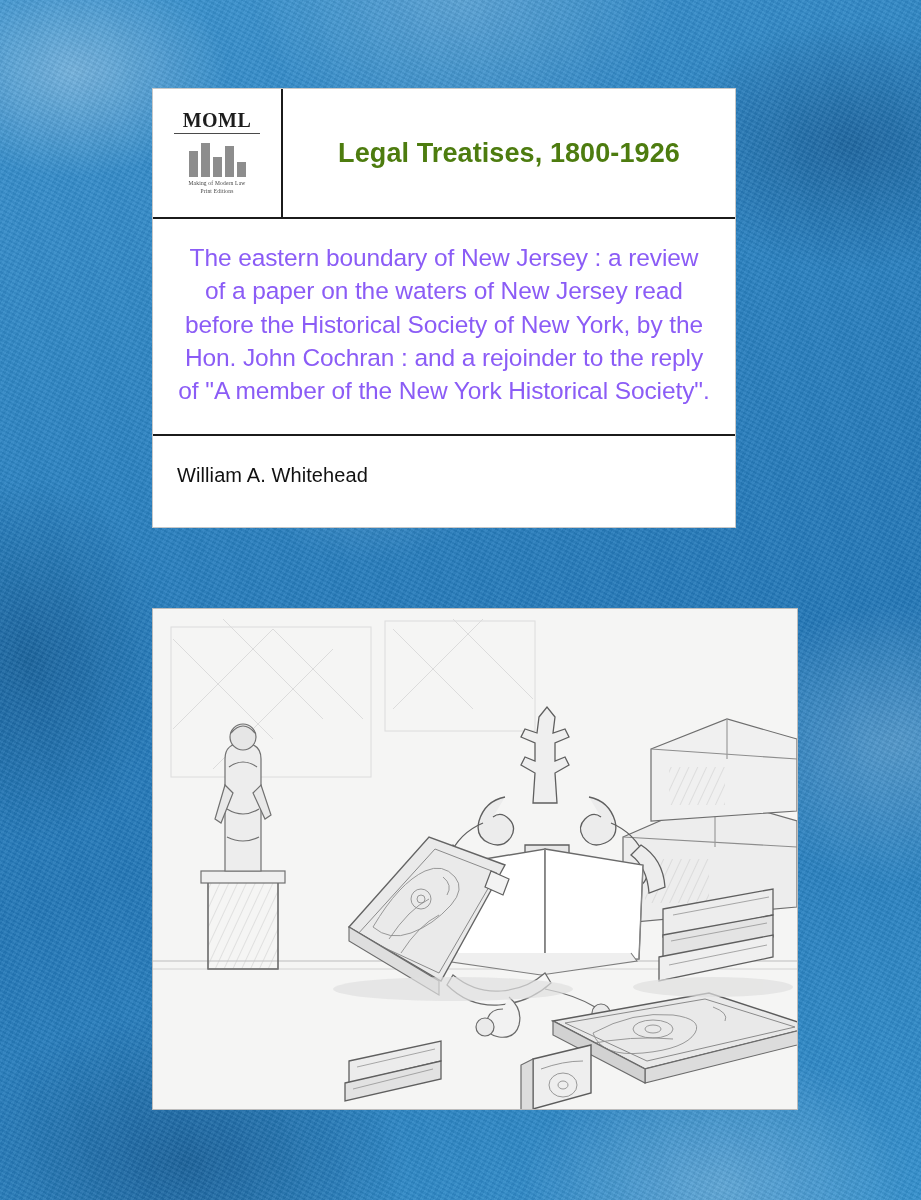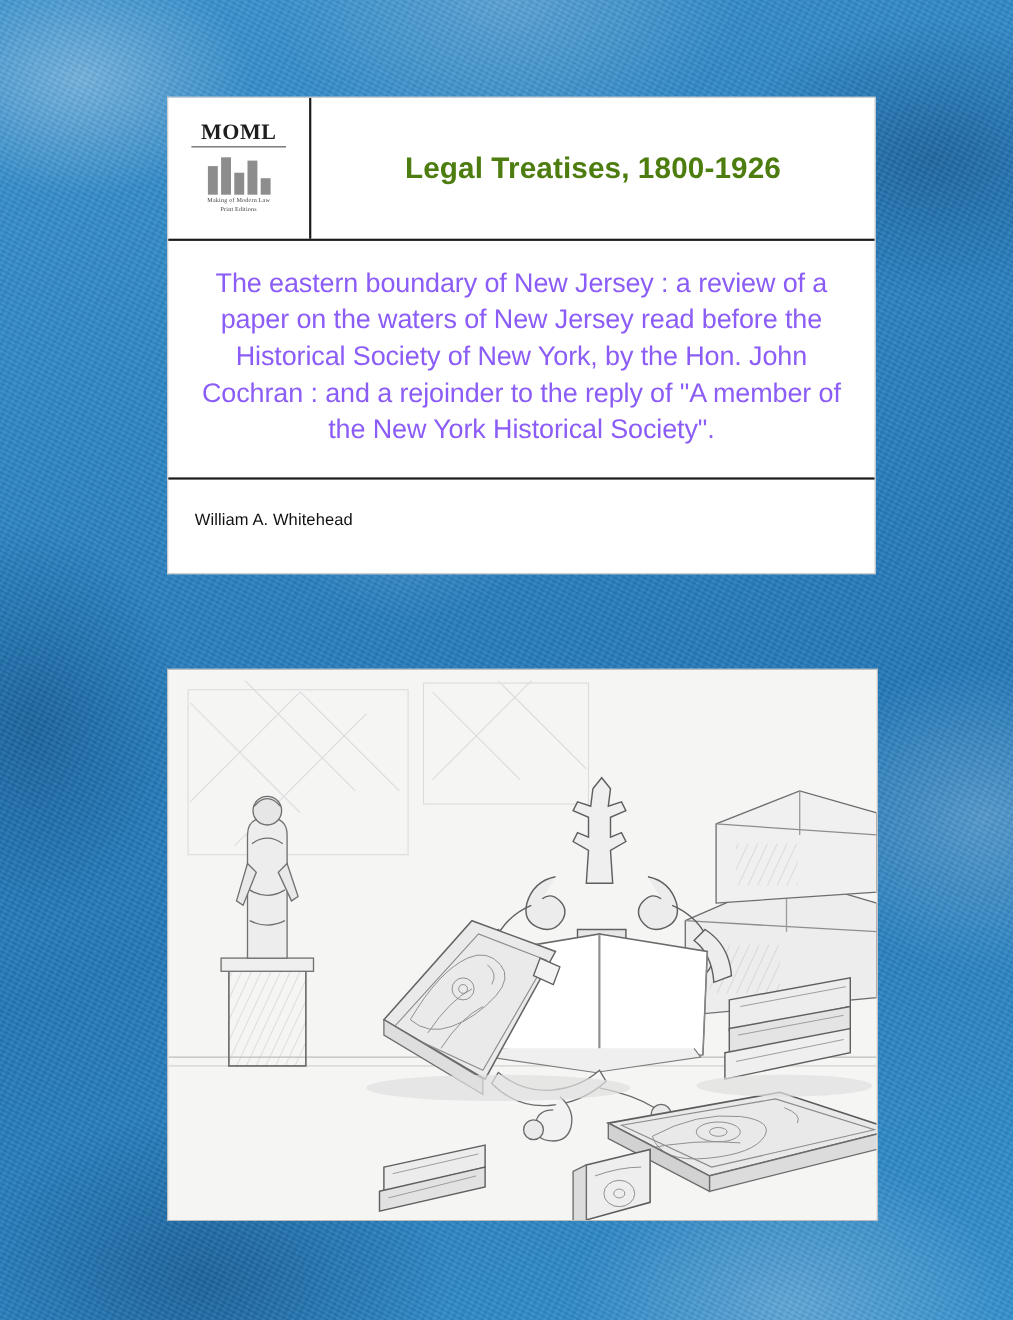--- a/index.html
+++ b/index.html
@@ -48,7 +48,7 @@
     position: absolute;
     left: 152px;
     top: 88px;
-    width: 644px;
+    width: 584px;
     background: #ffffff;
     border: 1px solid #c8c8c8;
     box-sizing: border-box;

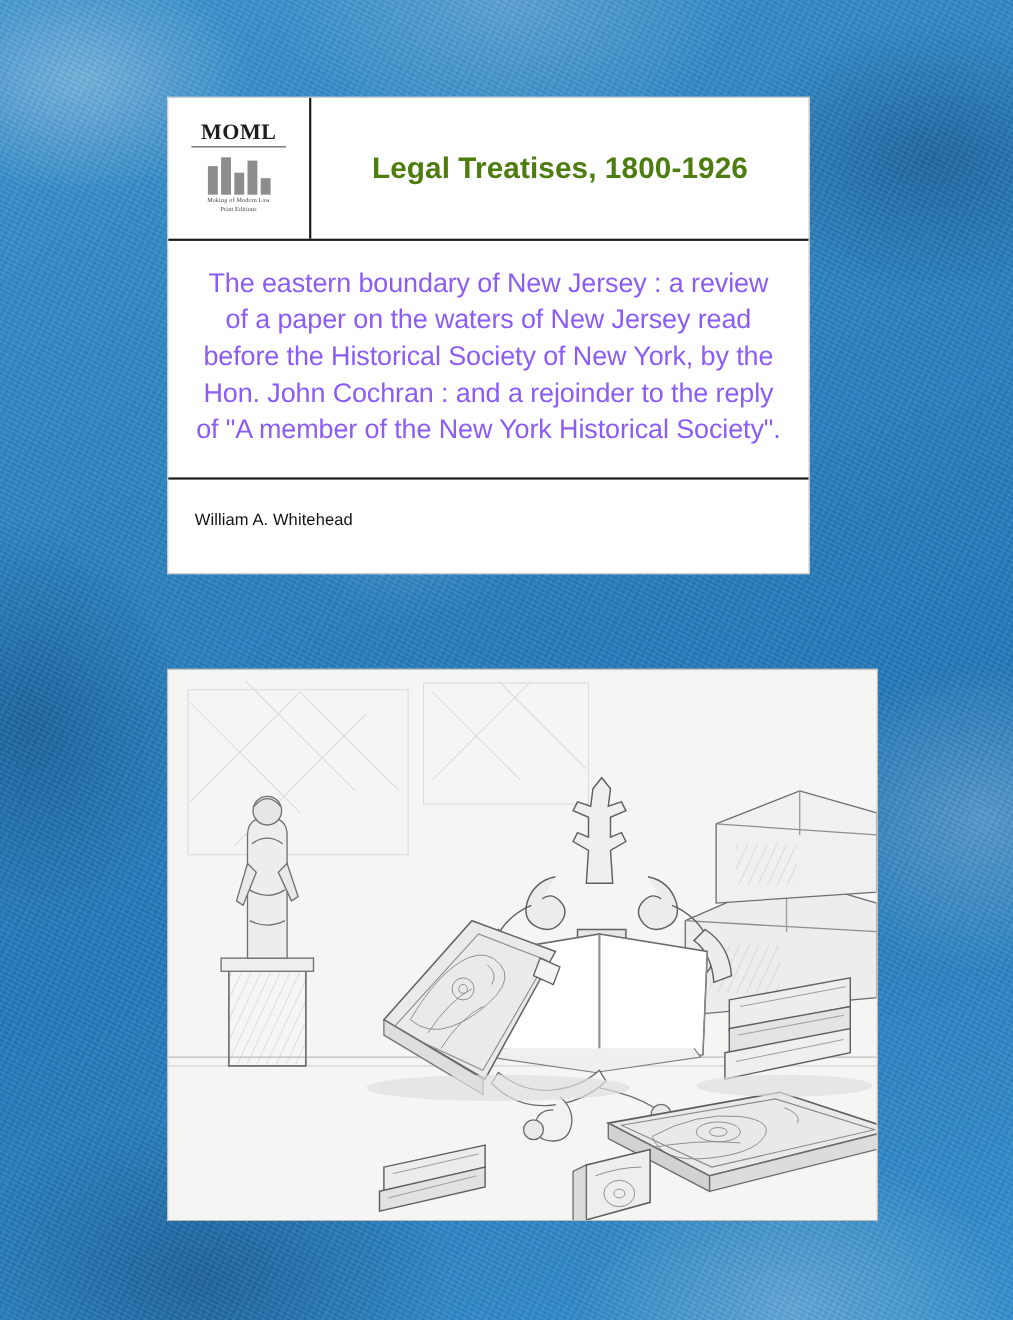--- a/index.html
+++ b/index.html
@@ -145,7 +145,7 @@
     padding: 28px 24px 40px 24px;
   }
   .author-name {
-    font-size: 15px;
+    font-size: 20px;
     color: #111111;
     letter-spacing: .1px;
   }

